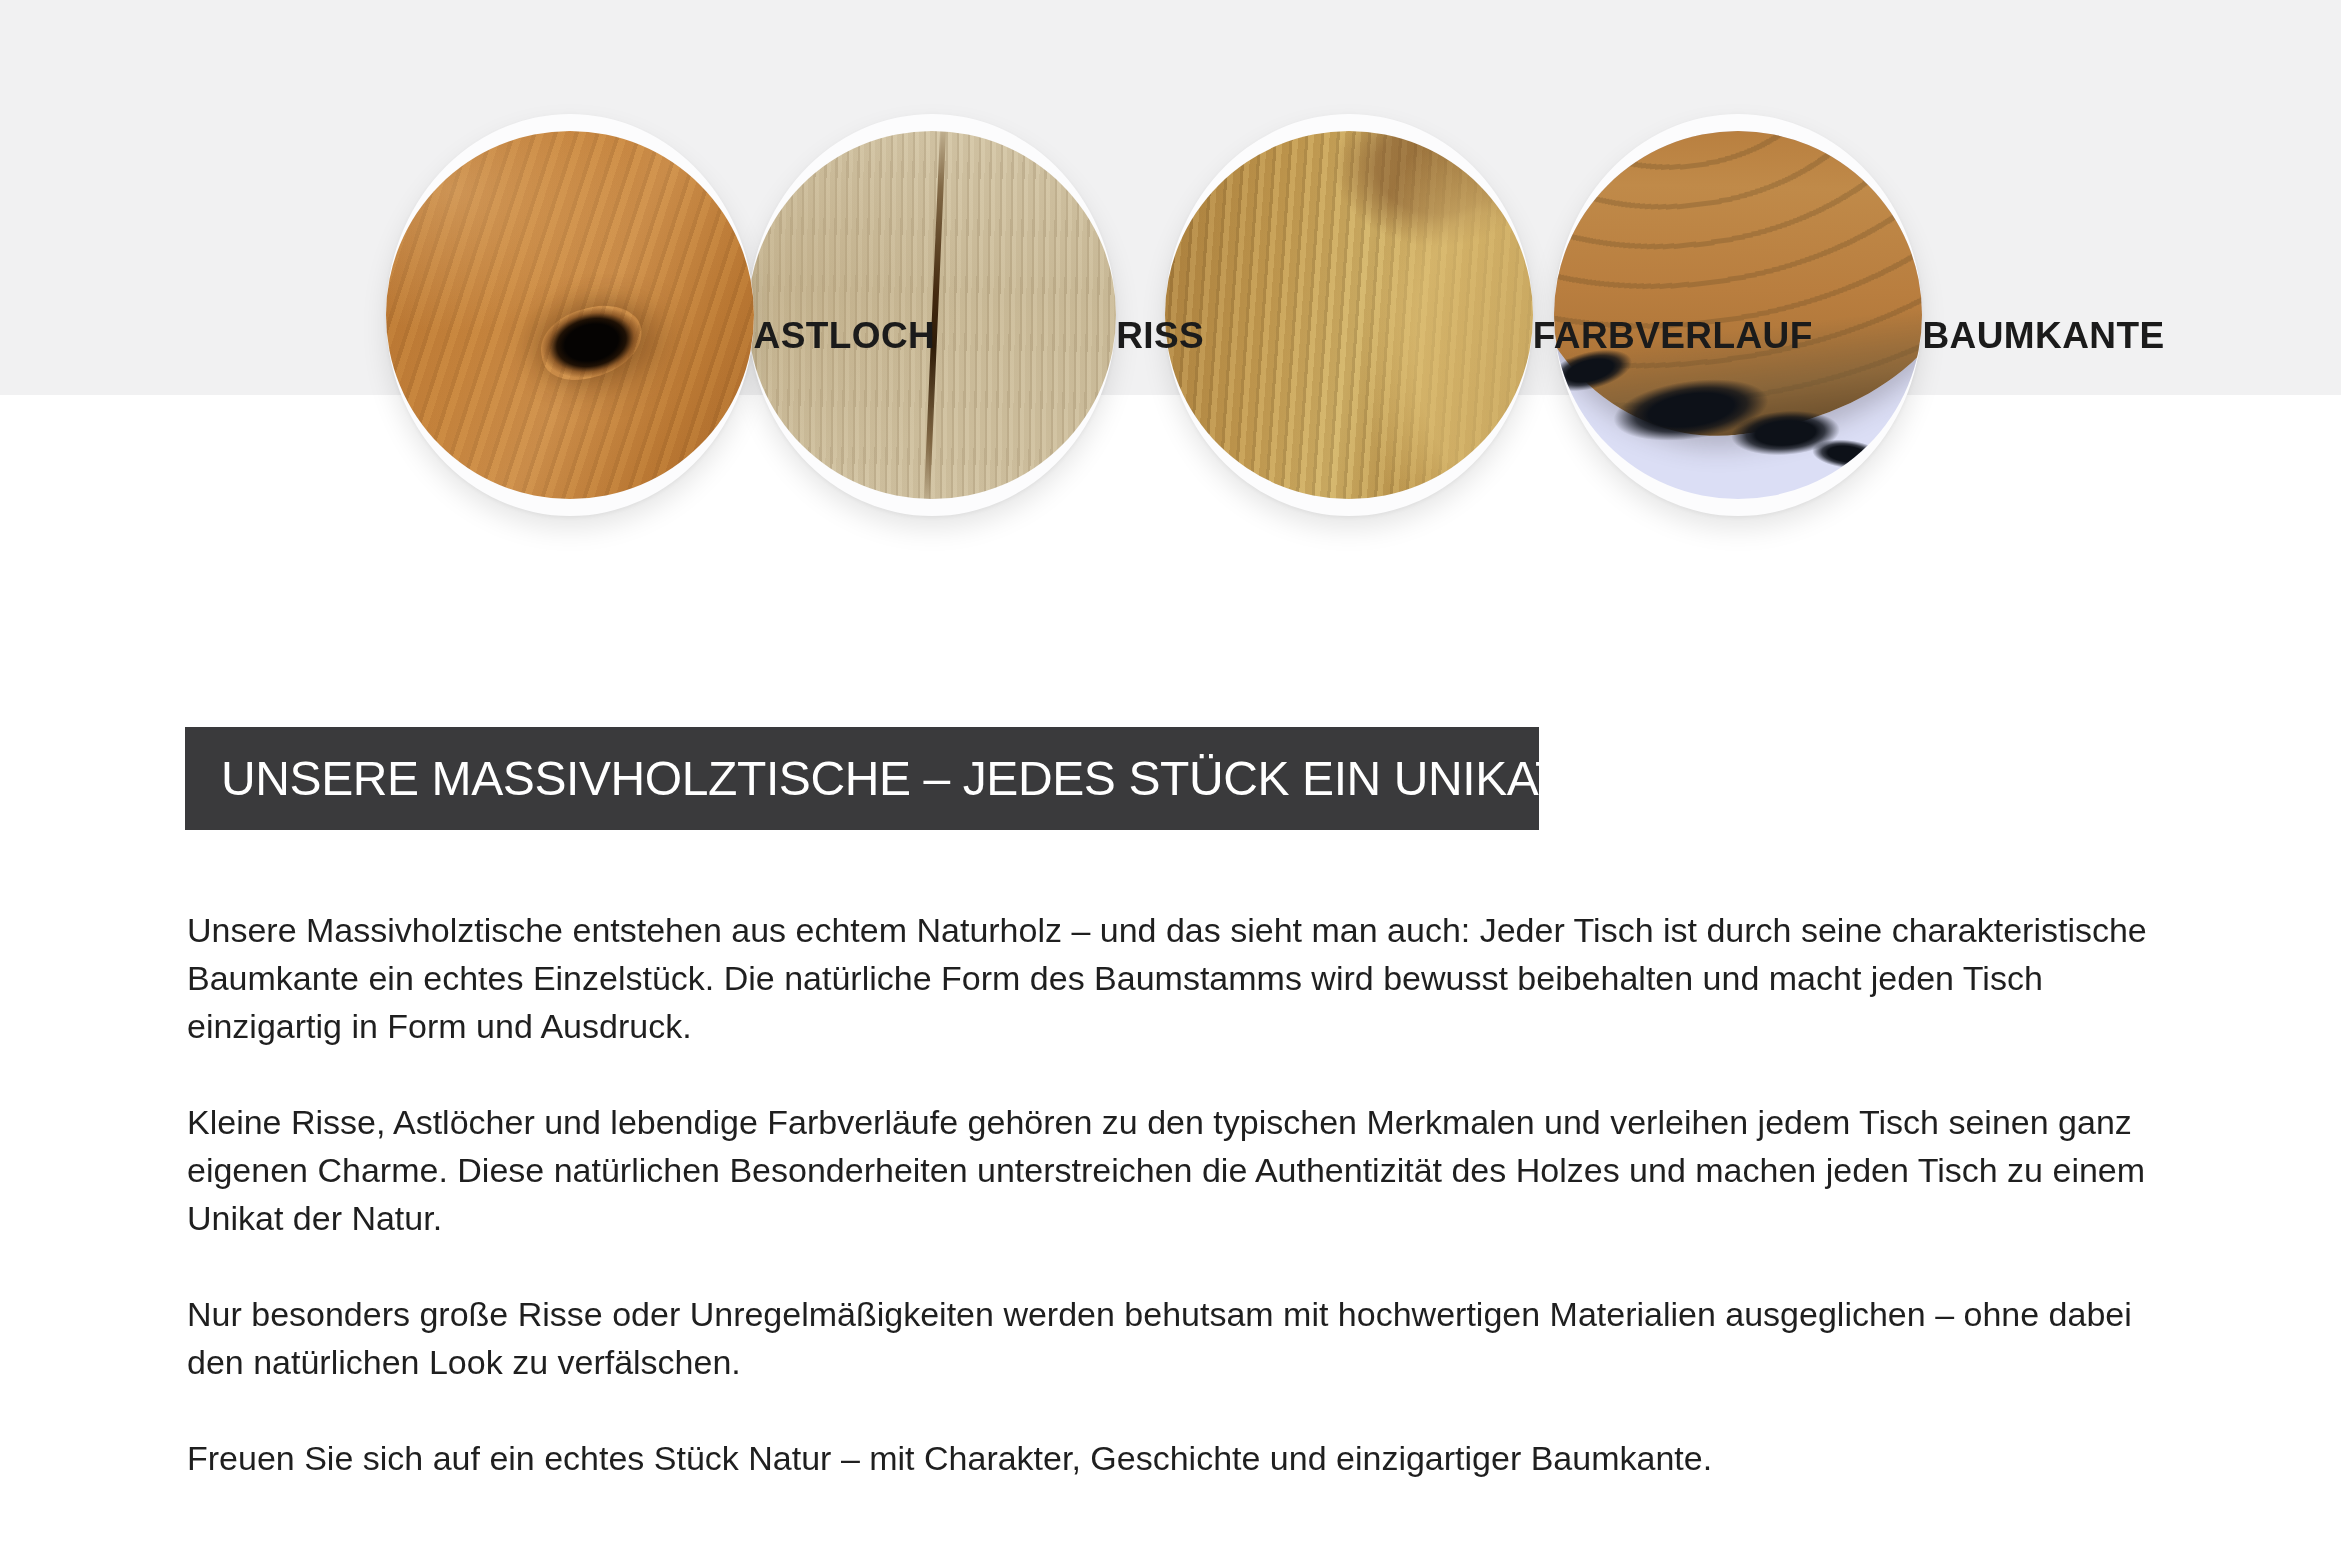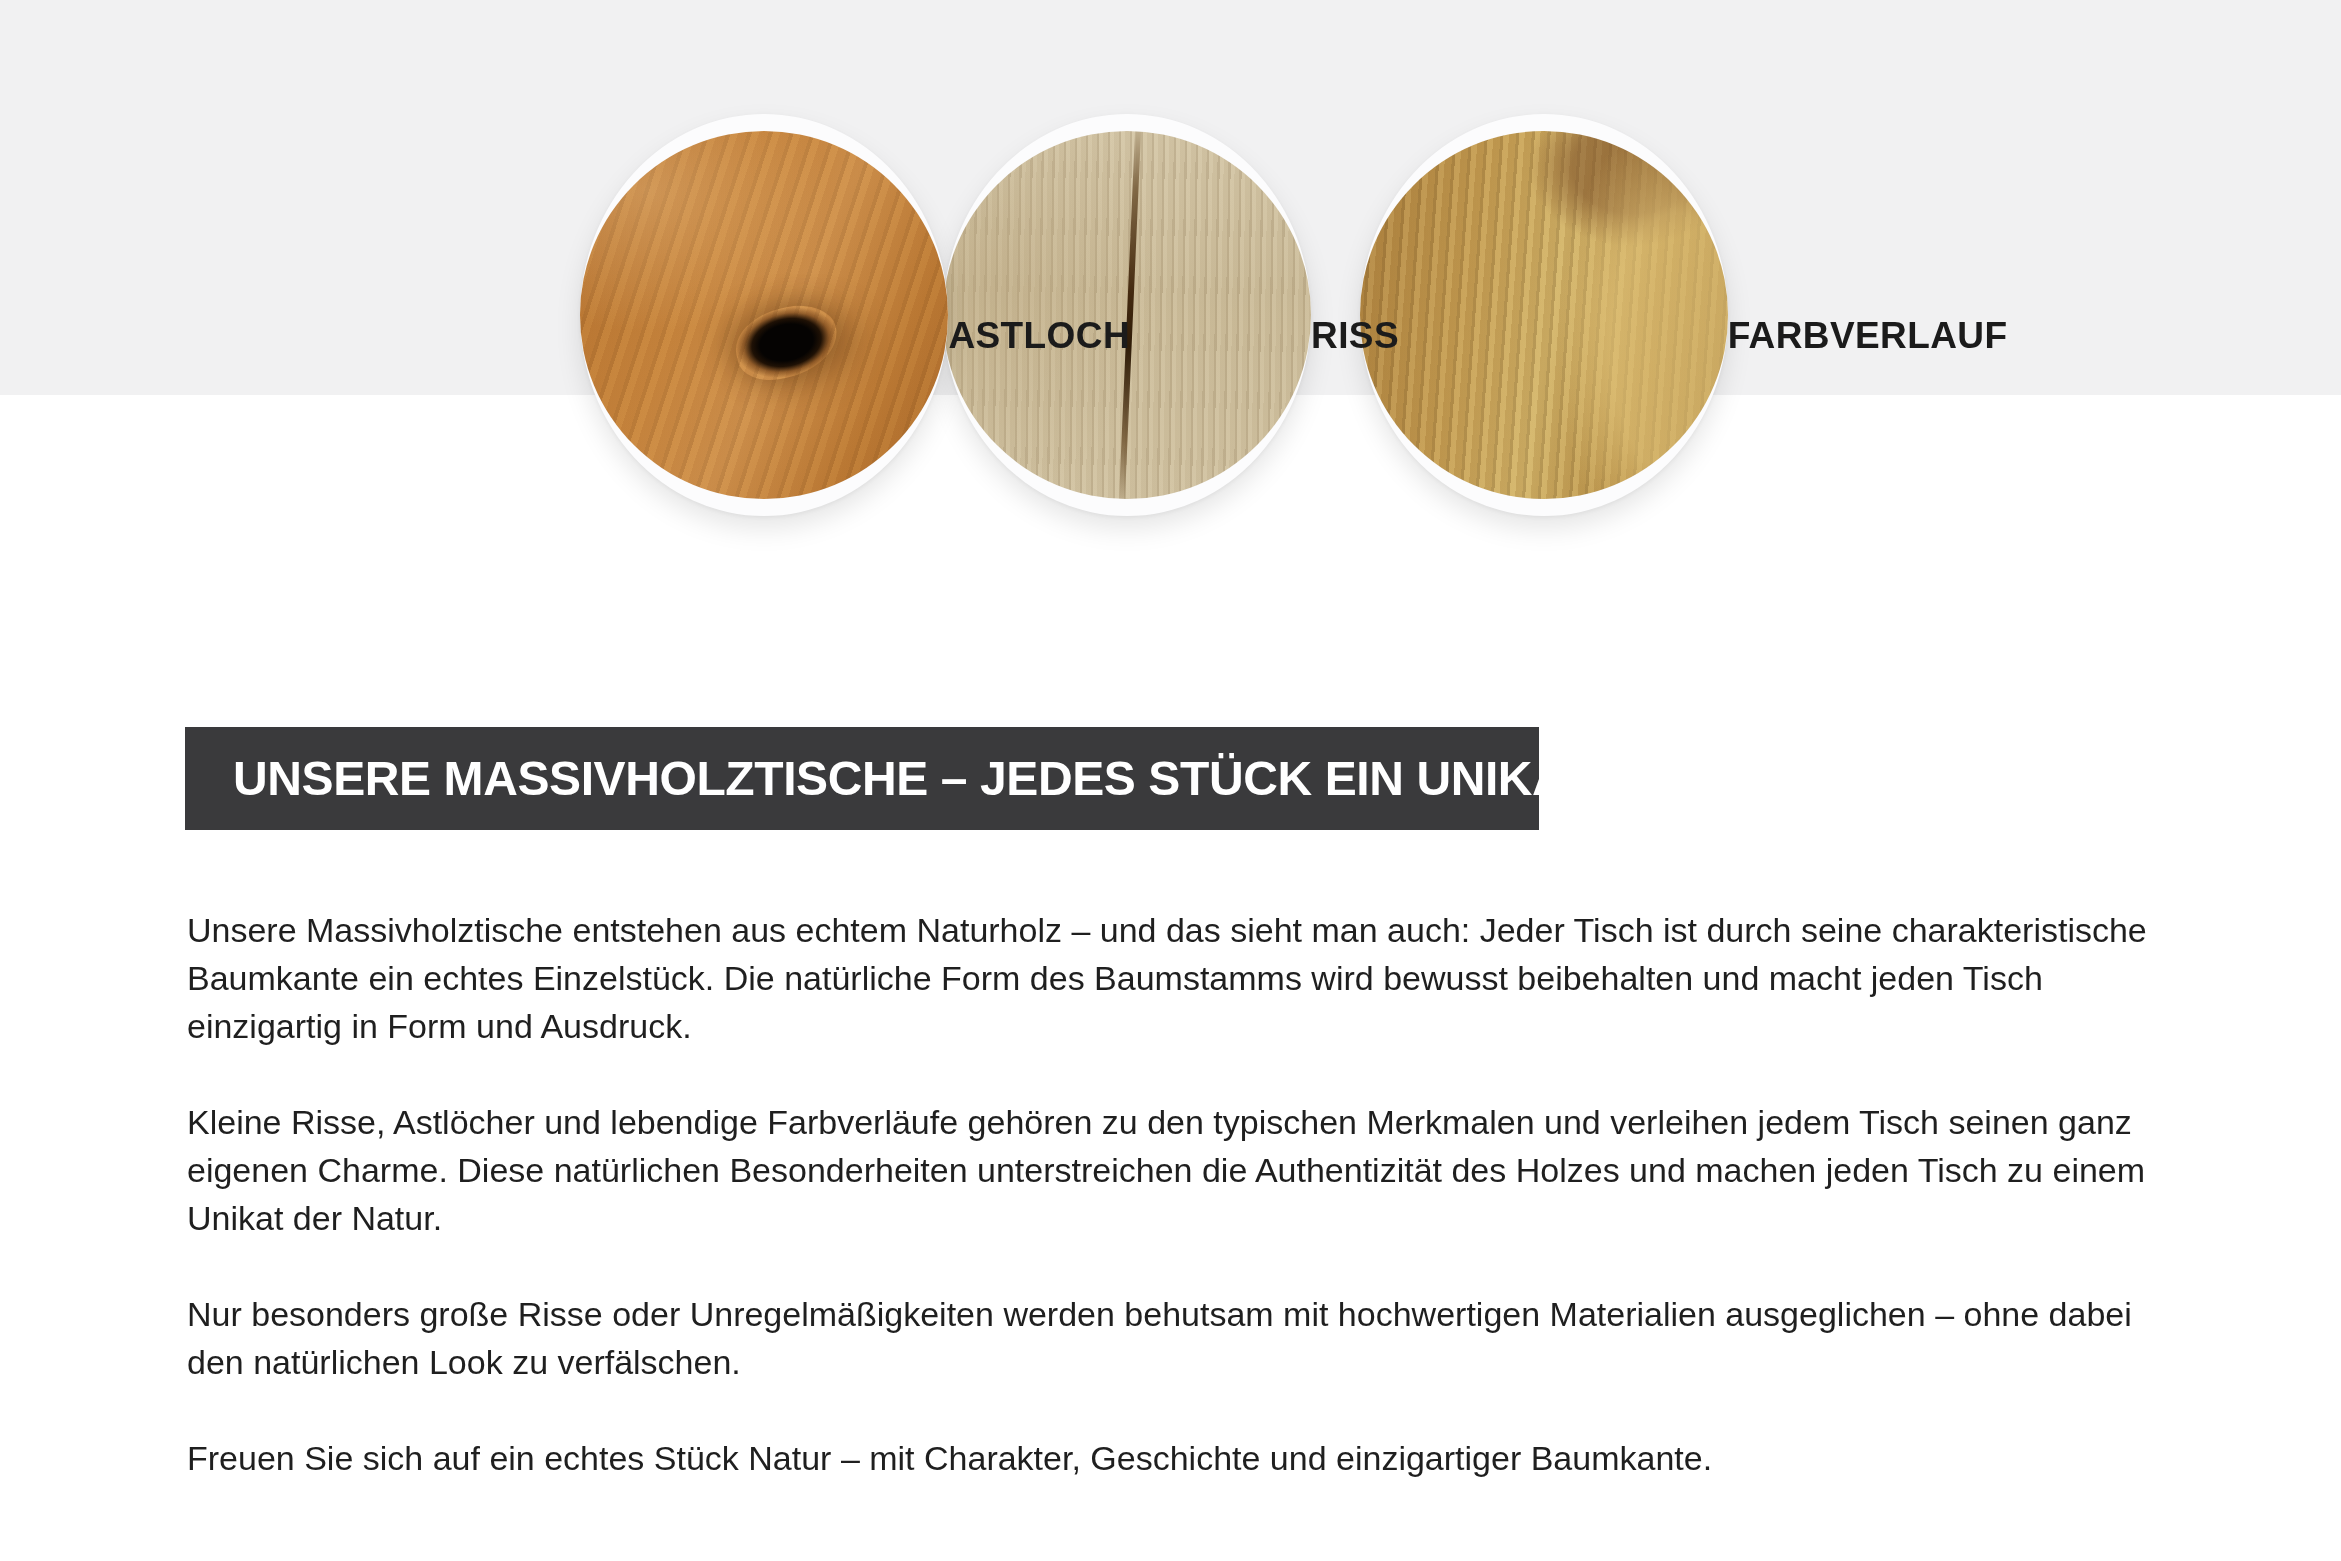--- a/index.html
+++ b/index.html
@@ -176,6 +176,18 @@
     <div class="label">FARBVERLAUF</div>
   </div>
 
+  <div class="figure">
+    <div class="ring">
+      <div class="photo p4">
+        <div class="wood4"></div>
+        <div class="bark-spot bark-a"></div>
+        <div class="bark-spot bark-b"></div>
+        <div class="bark-spot bark-c"></div>
+        <div class="bark-spot bark-d"></div>
+      </div>
+    </div>
+    <div class="label">BAUMKANTE</div>
+  </div>
 
 
 </div>

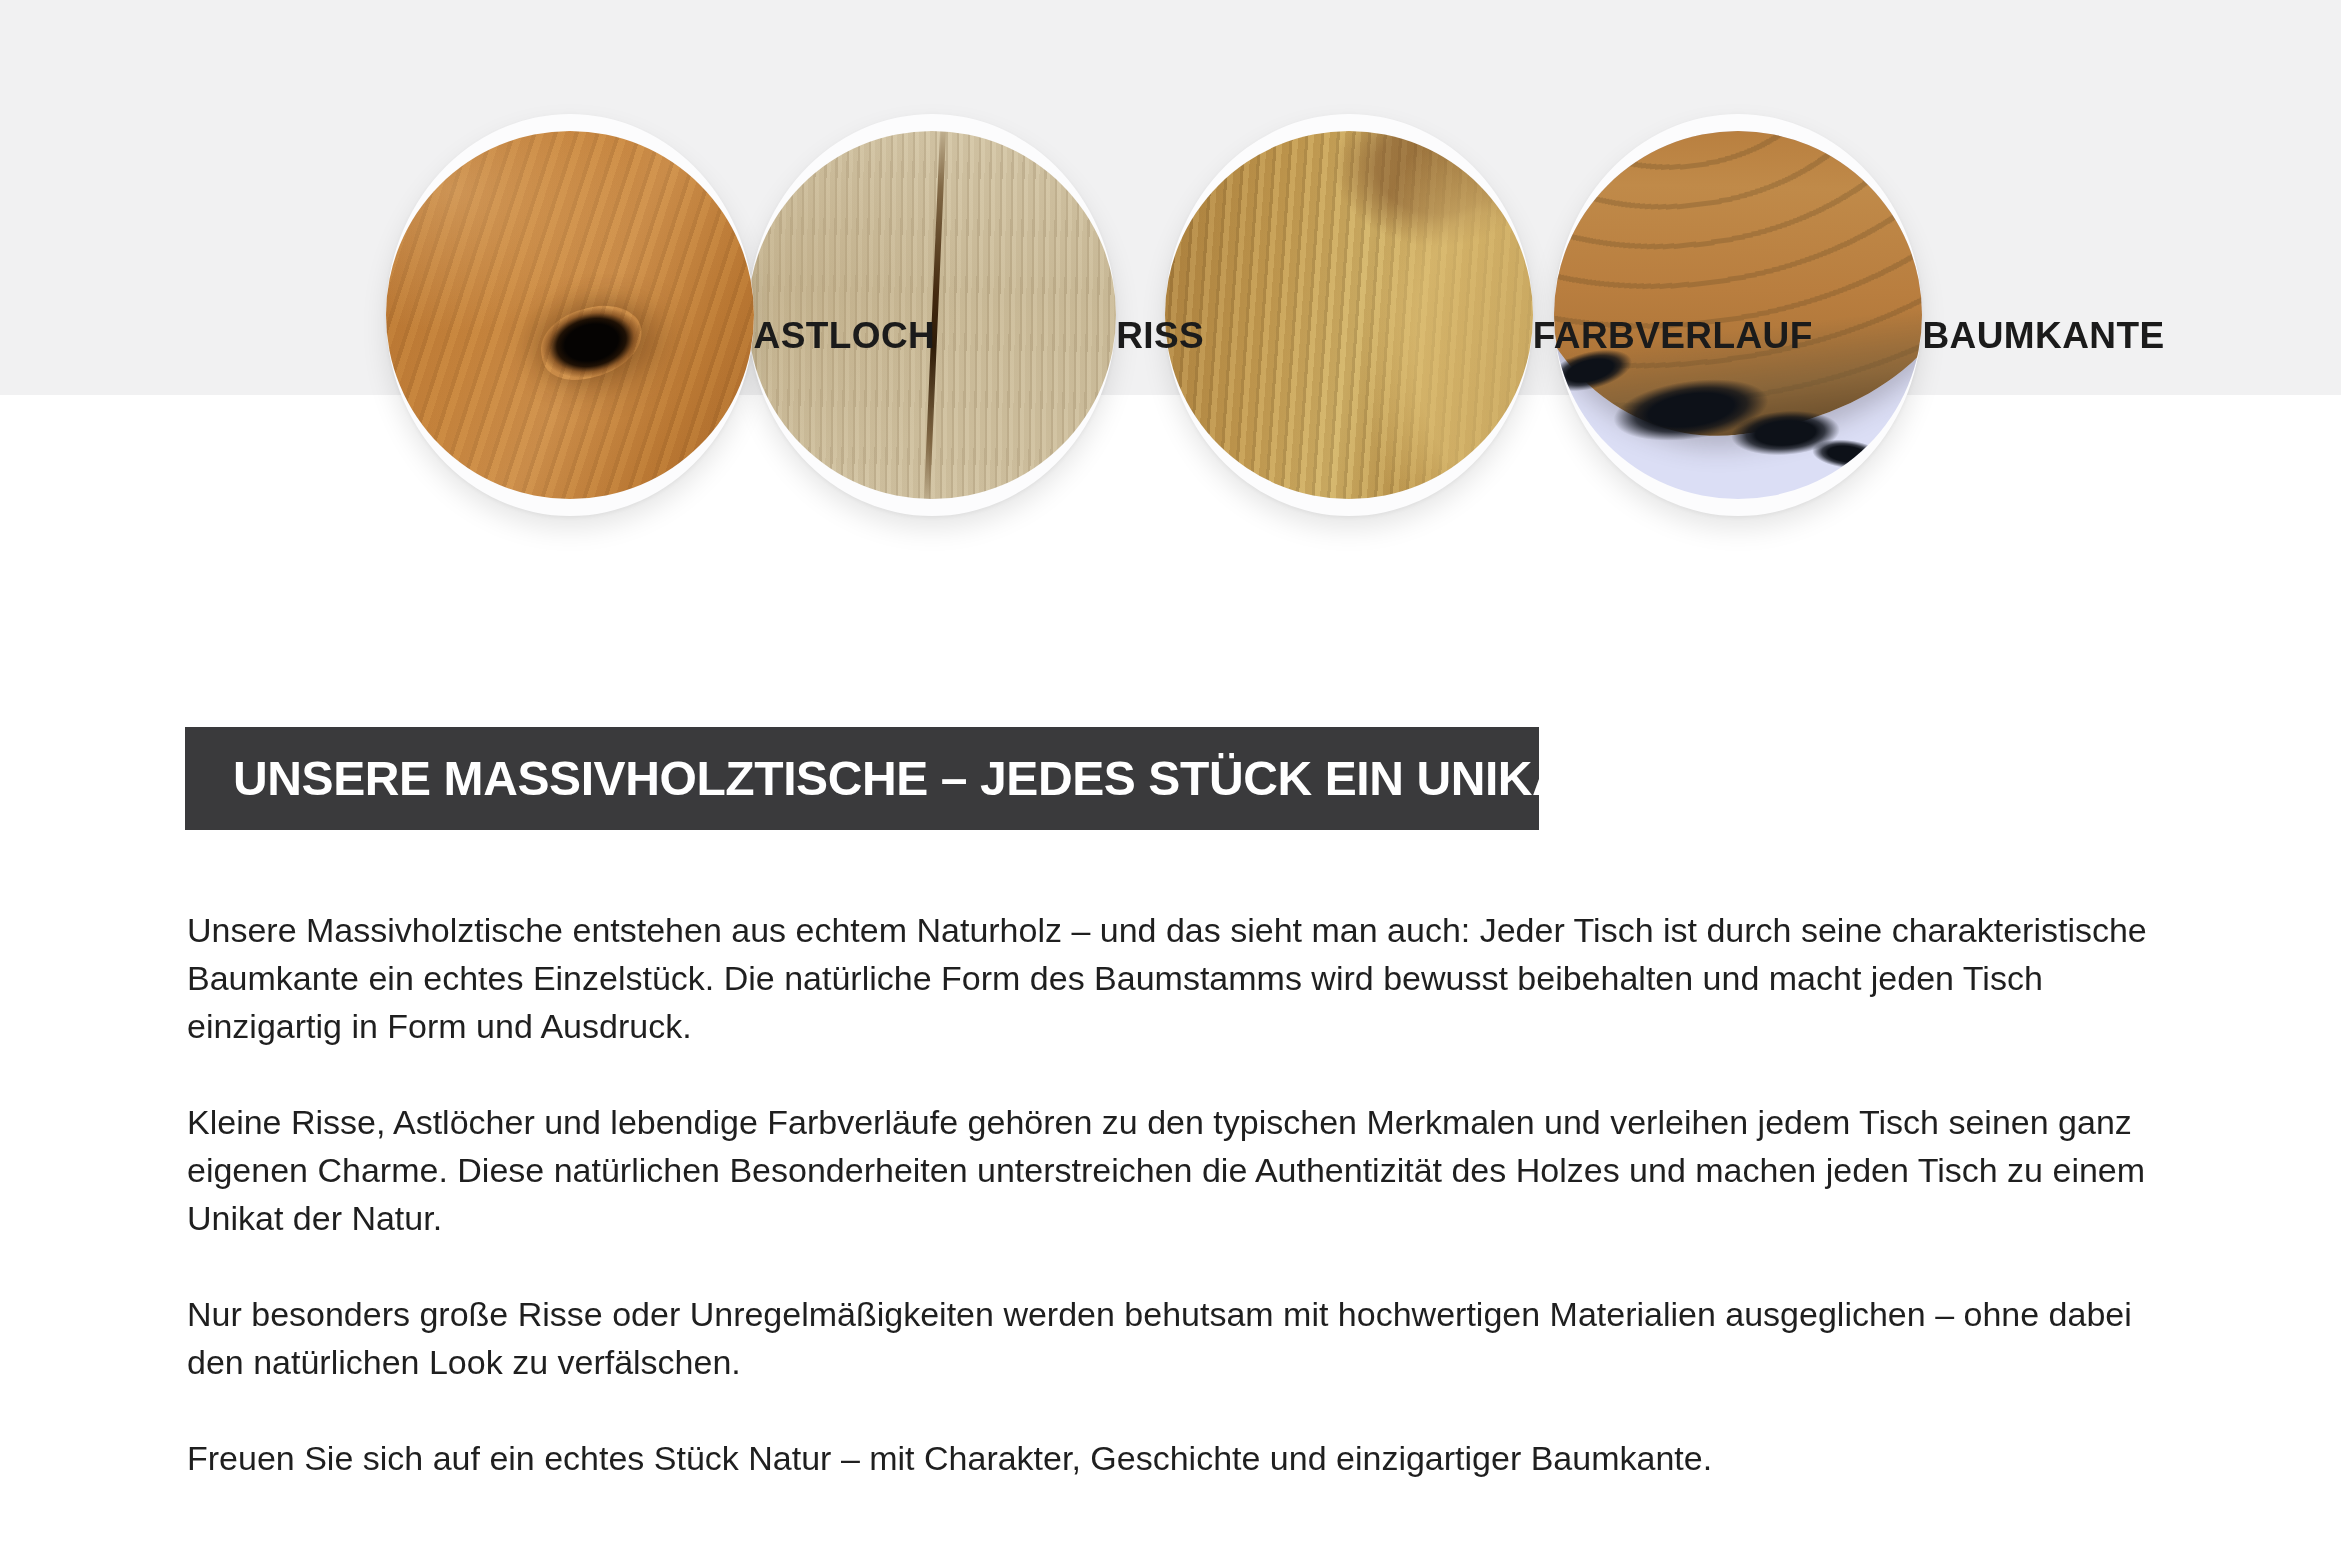--- a/index.html
+++ b/index.html
@@ -128,8 +128,8 @@
     background:#3a3a3c;
   }
   .title-bar .title-text {
-    display:block; padding-left:48px; line-height:103px;
-    font-size:48px; font-weight:700; letter-spacing:-0.4px;
+    display:block; padding-left:36px; line-height:103px;
+    font-size:48px; font-weight:400; letter-spacing:-0.4px;
     color:#ffffff; white-space:nowrap;
   }
 

